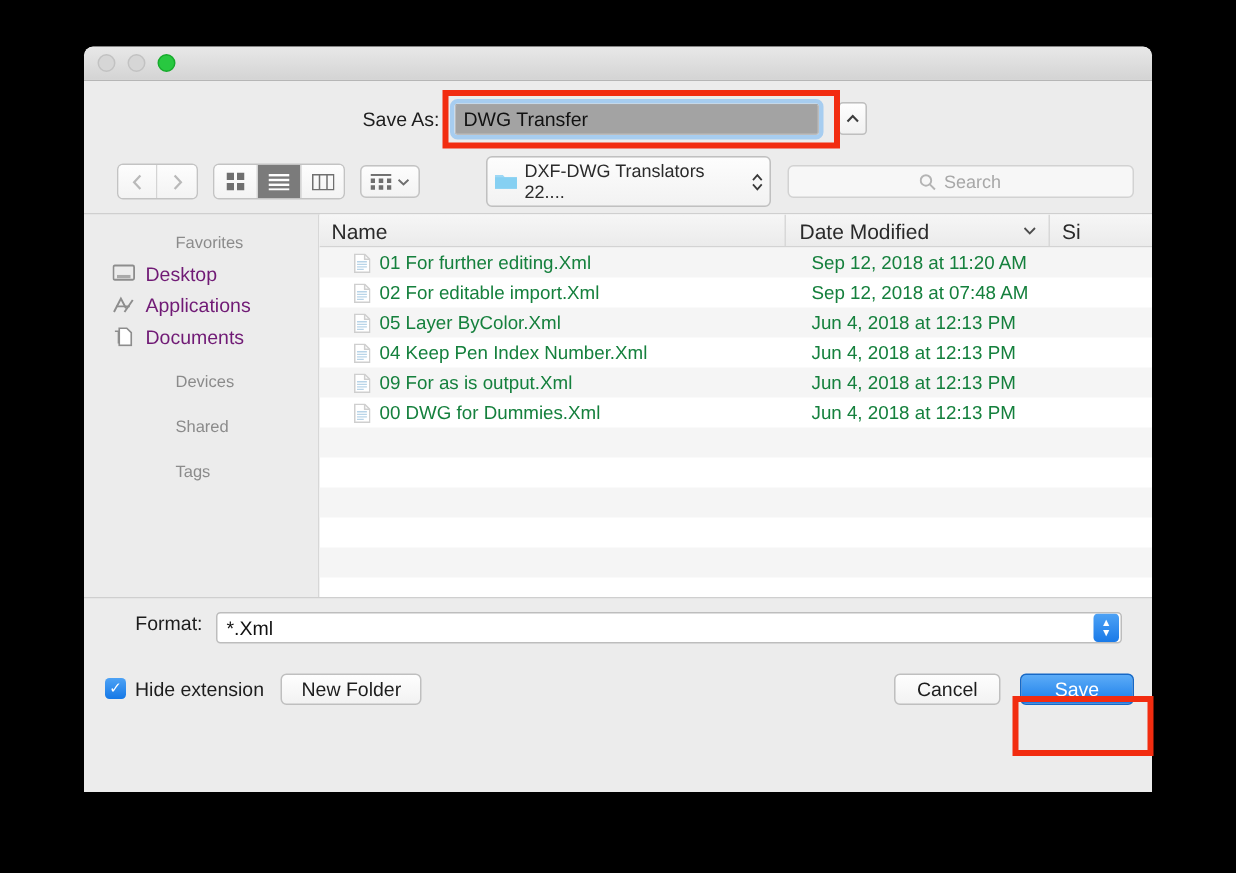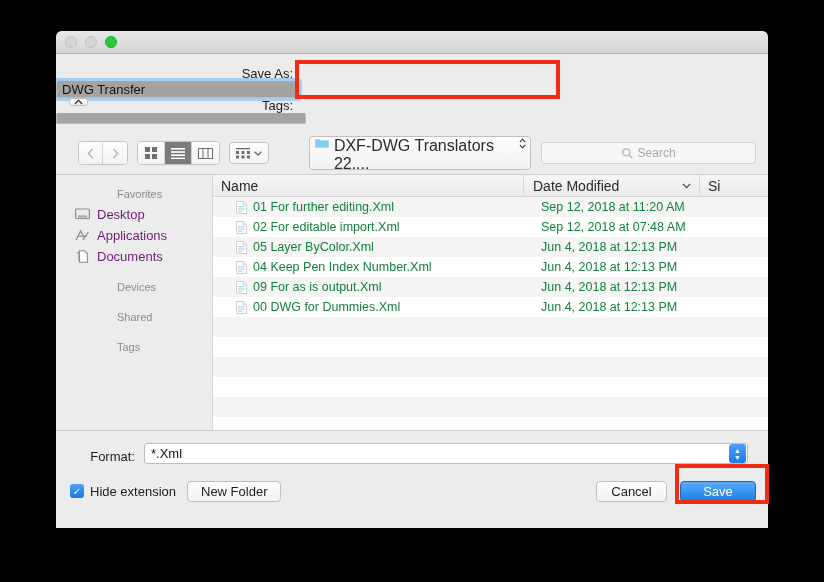--- a/index.html
+++ b/index.html
@@ -29,7 +29,7 @@
 
   
   .header{padding:12px 0 8px 0;background:#ececec;}
-  .formrow{display:flex;align-items:flex-start;height:26px;margin-bottom:6px;flex-direction:column;}
+  .formrow{display:flex;align-items:center;height:26px;margin-bottom:6px;}
   .flabel{
     width:247px;text-align:right;padding-right:10px;
     font-size:13px;color:#1d1d1d;box-sizing:border-box;

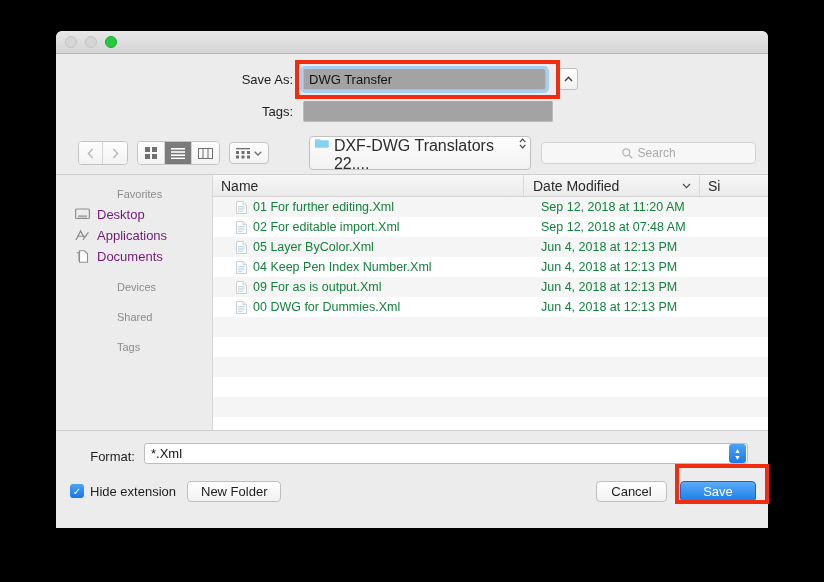--- a/index.html
+++ b/index.html
@@ -158,10 +158,6 @@
             <path d="M1 5 L4.5 1.3 L8 5" fill="none" stroke="#3d3d3d" stroke-width="1.4"></path>
           </svg>
         </div>
-      </div>
-      <div class="formrow">
-        <div class="flabel">Tags:</div>
-        <div class="field" id="tags-field"></div>
       </div>
     </div>
 

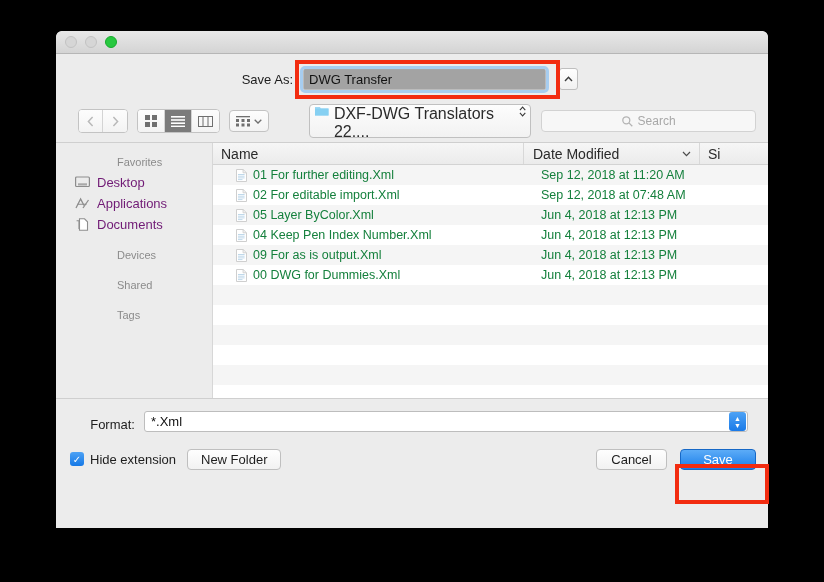--- a/index.html
+++ b/index.html
@@ -66,9 +66,9 @@
     box-sizing:border-box;
   }
   .pathpop{
-    height:34px;min-width:0;padding:0 4px 0 5px;display:flex;gap:5px;
+    height:34px;min-width:0;padding:0 4px 0 5px;display:flex;align-items:center;gap:5px;
     background:linear-gradient(#fdfdfd,#f2f2f2);border:1px solid #c0c0c0;border-radius:4px;
-    font-size:16px;color:#2b2b2b;box-sizing:border-box;
+    font-size:12px;color:#2b2b2b;box-sizing:border-box;
   }
   .searchbox{
     height:22px;width:237px;border:1px solid #d2d2d2;border-radius:4px;background:#f7f7f7;

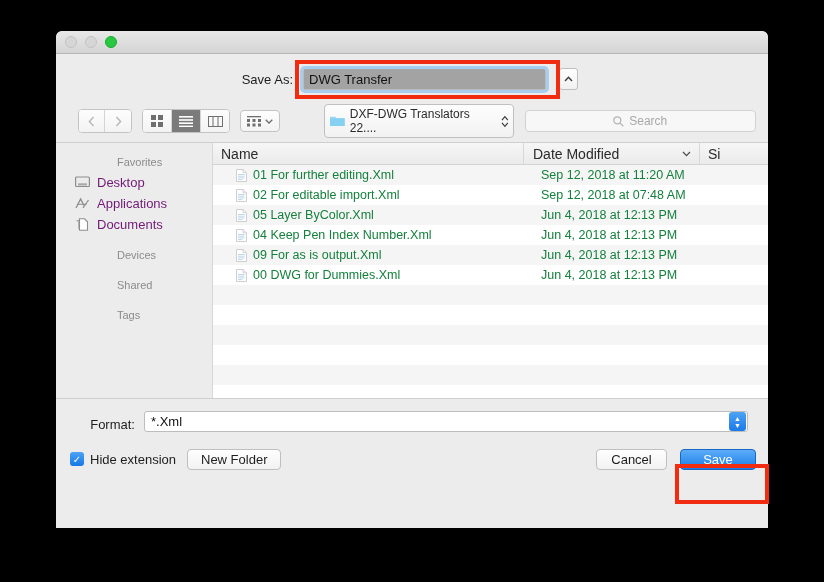--- a/index.html
+++ b/index.html
@@ -101,7 +101,7 @@
 
   
   .footer{background:#ececec;padding-top:9px;}
-  .fmtrow{display:flex;align-items:flex-end;height:24px;padding:0 20px 0 0;}
+  .fmtrow{display:flex;align-items:flex-start;height:24px;padding:0 20px 0 0;}
   .fmtlabel{width:88px;text-align:right;padding-right:9px;font-size:13px;color:#1d1d1d;box-sizing:border-box;}
   .select{
     flex:1;height:21px;background:#fff;border:1px solid #bdbdbd;border-radius:3px;

